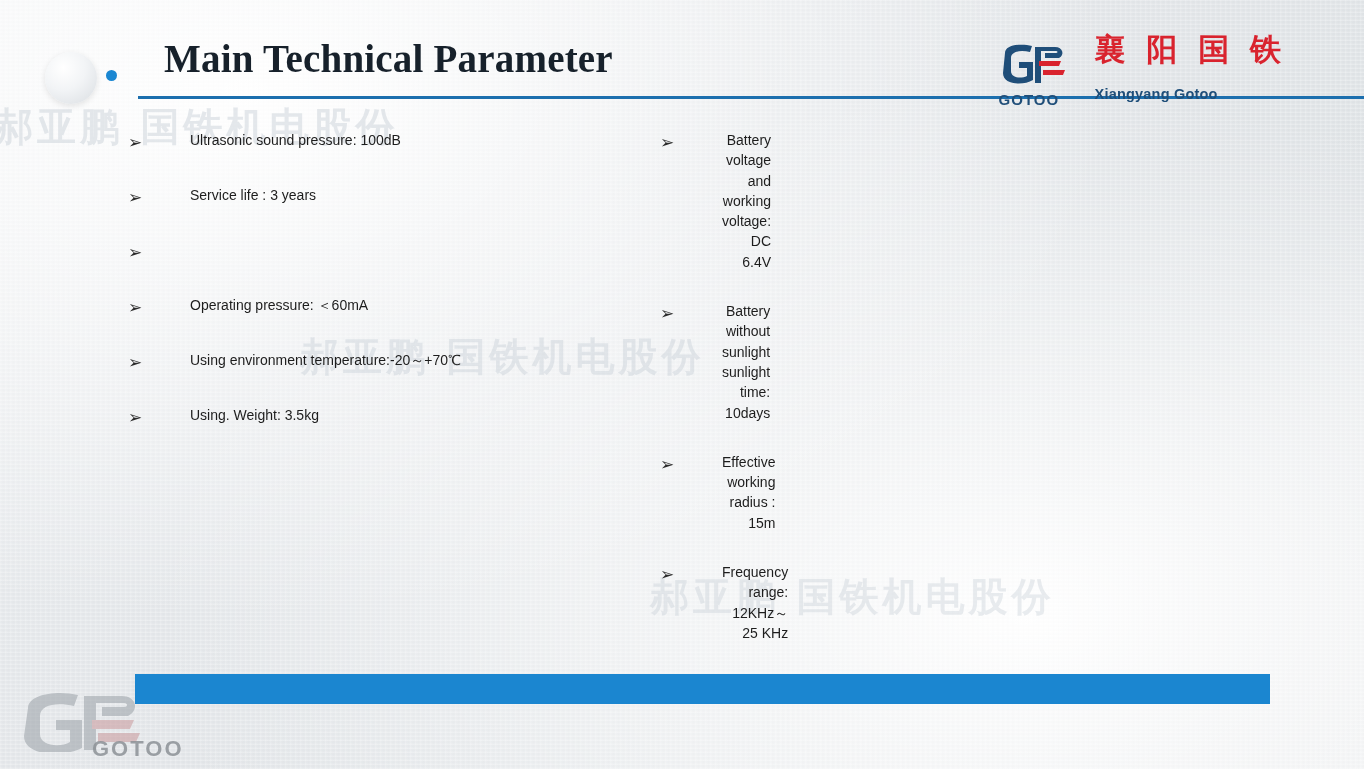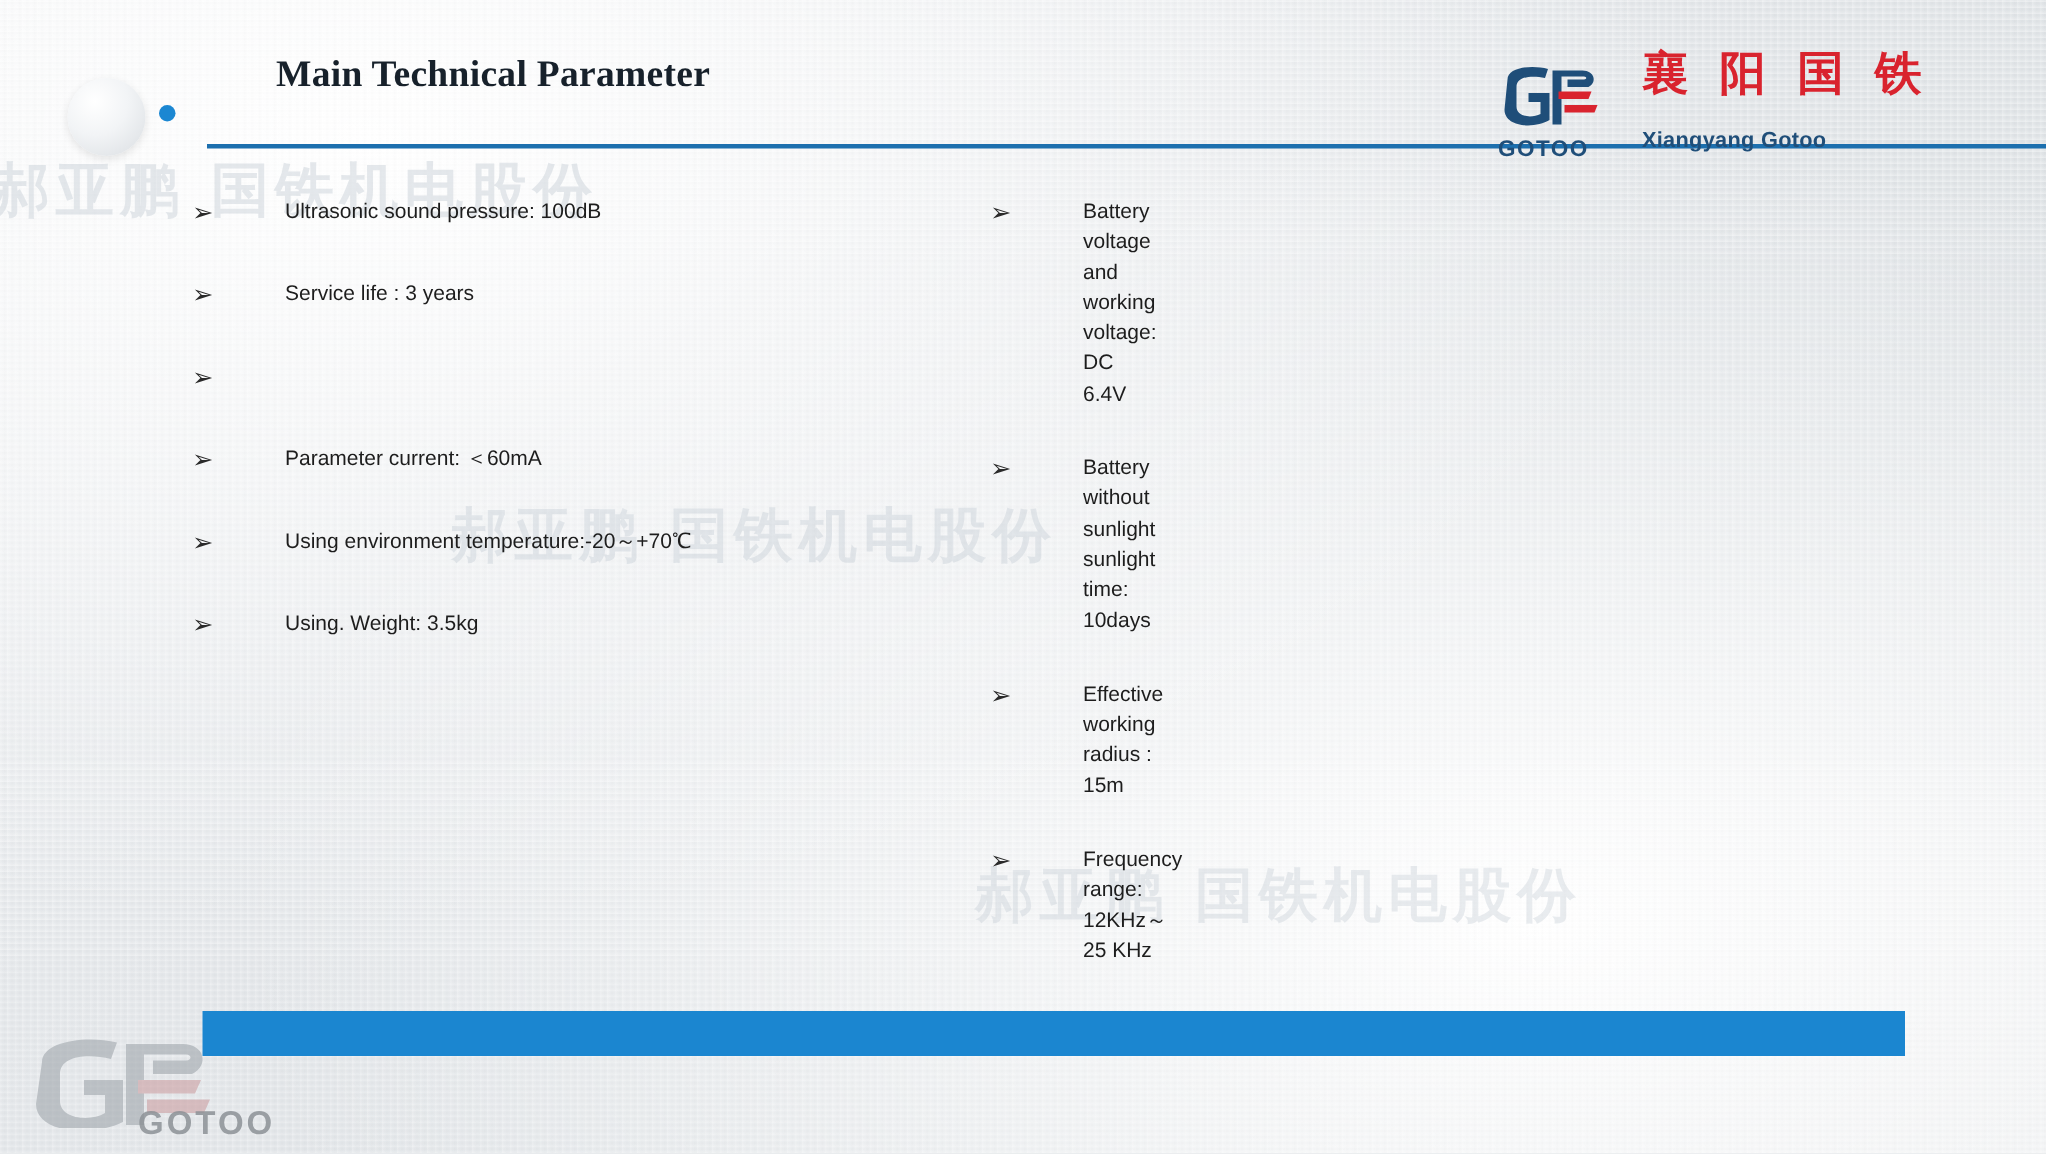--- a/index.html
+++ b/index.html
@@ -57,9 +57,9 @@
   
   .title {
     position: absolute;
-    left: 184px;
+    left: 164px;
     top: 36px;
-    font-size: 25px;
+    font-size: 39px;
     font-weight: bold;
     color: #17212b;
     letter-spacing: .2px;

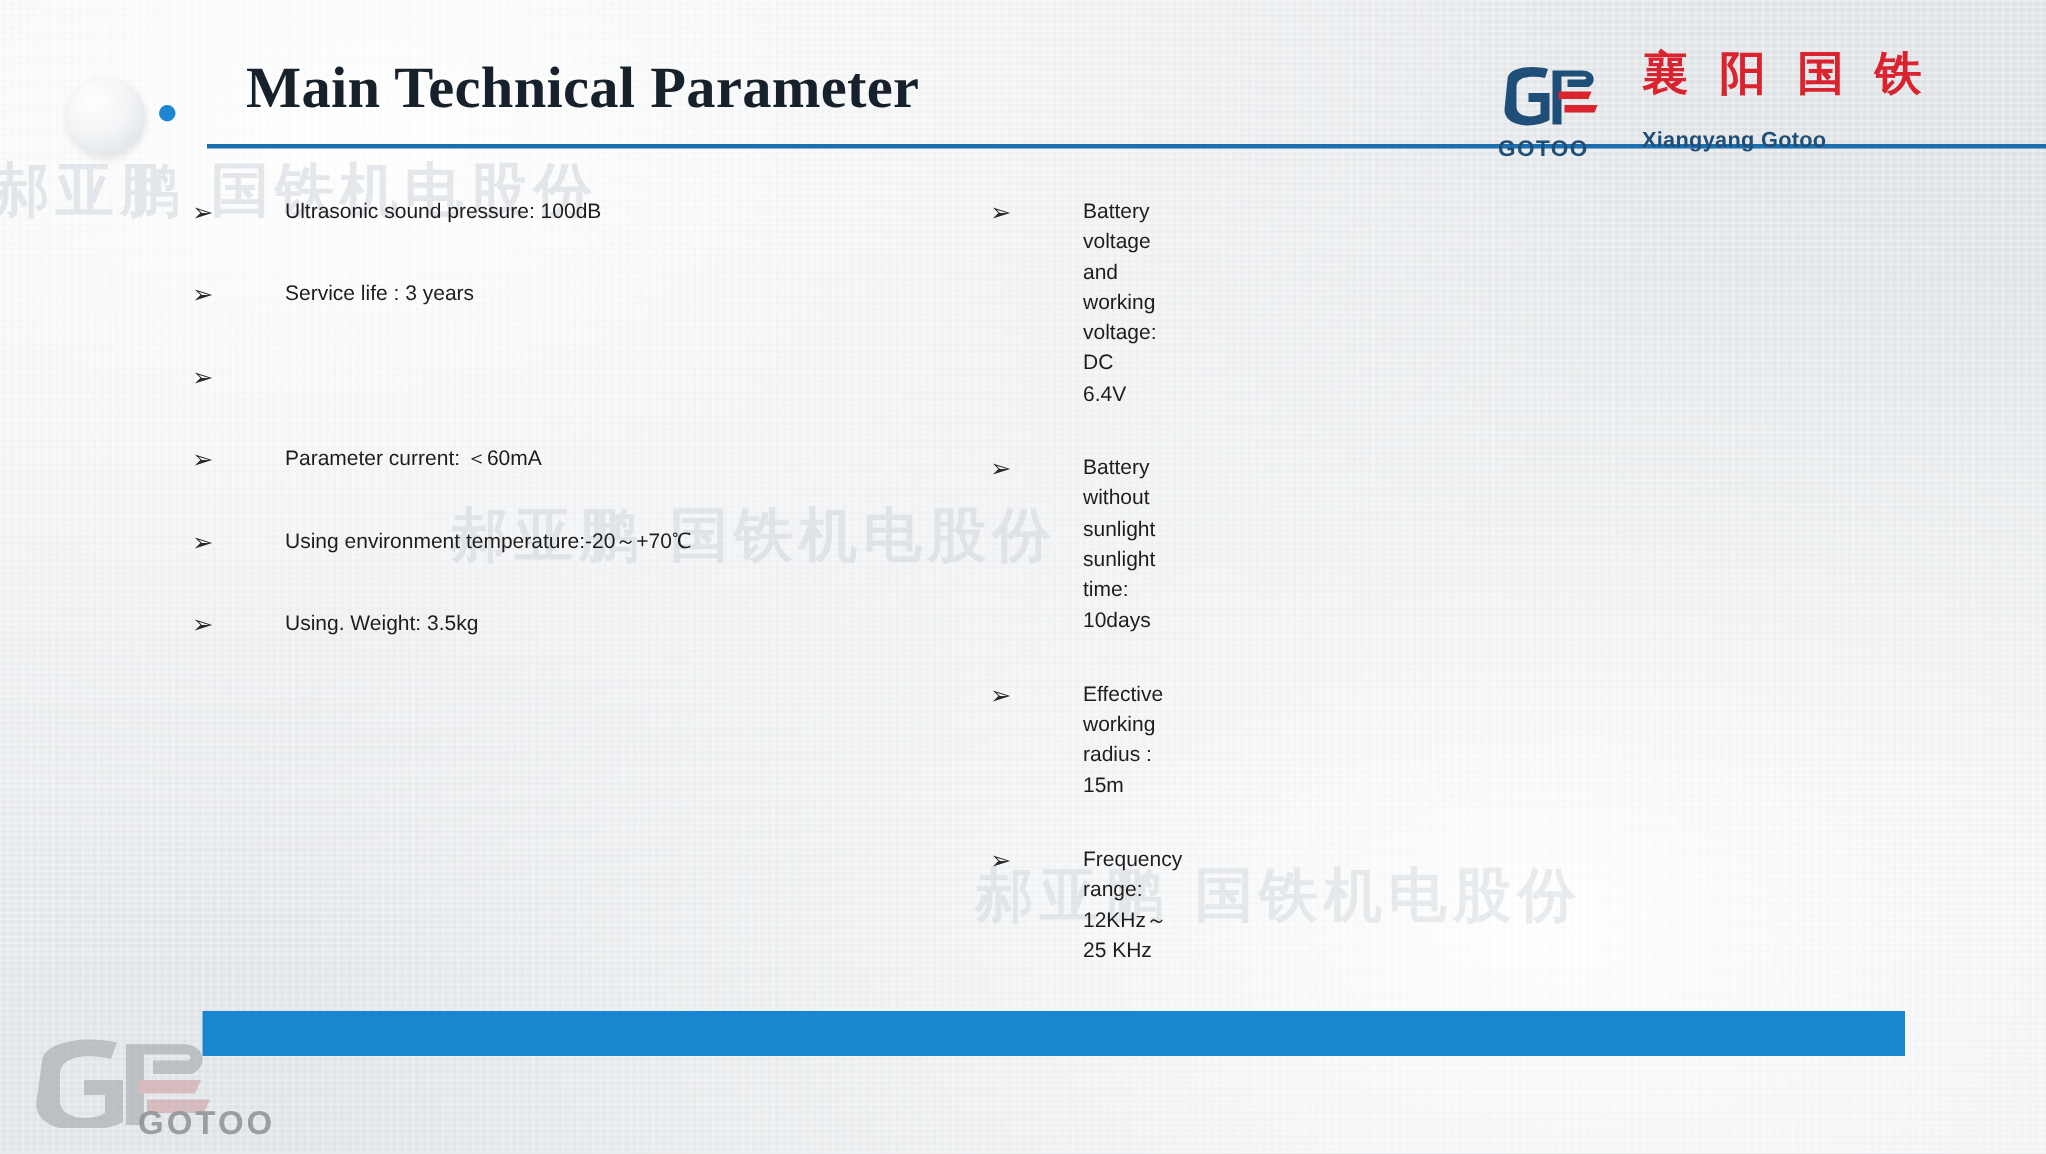--- a/index.html
+++ b/index.html
@@ -153,7 +153,7 @@
     line-height: 1.45;
     max-width: 470px;
   }
-  .col-right .bullet-text { max-width: 560px; }
+  .col-right .bullet-text { max-width: 560px; text-align: right; }
 
   
   .bottom-bar {

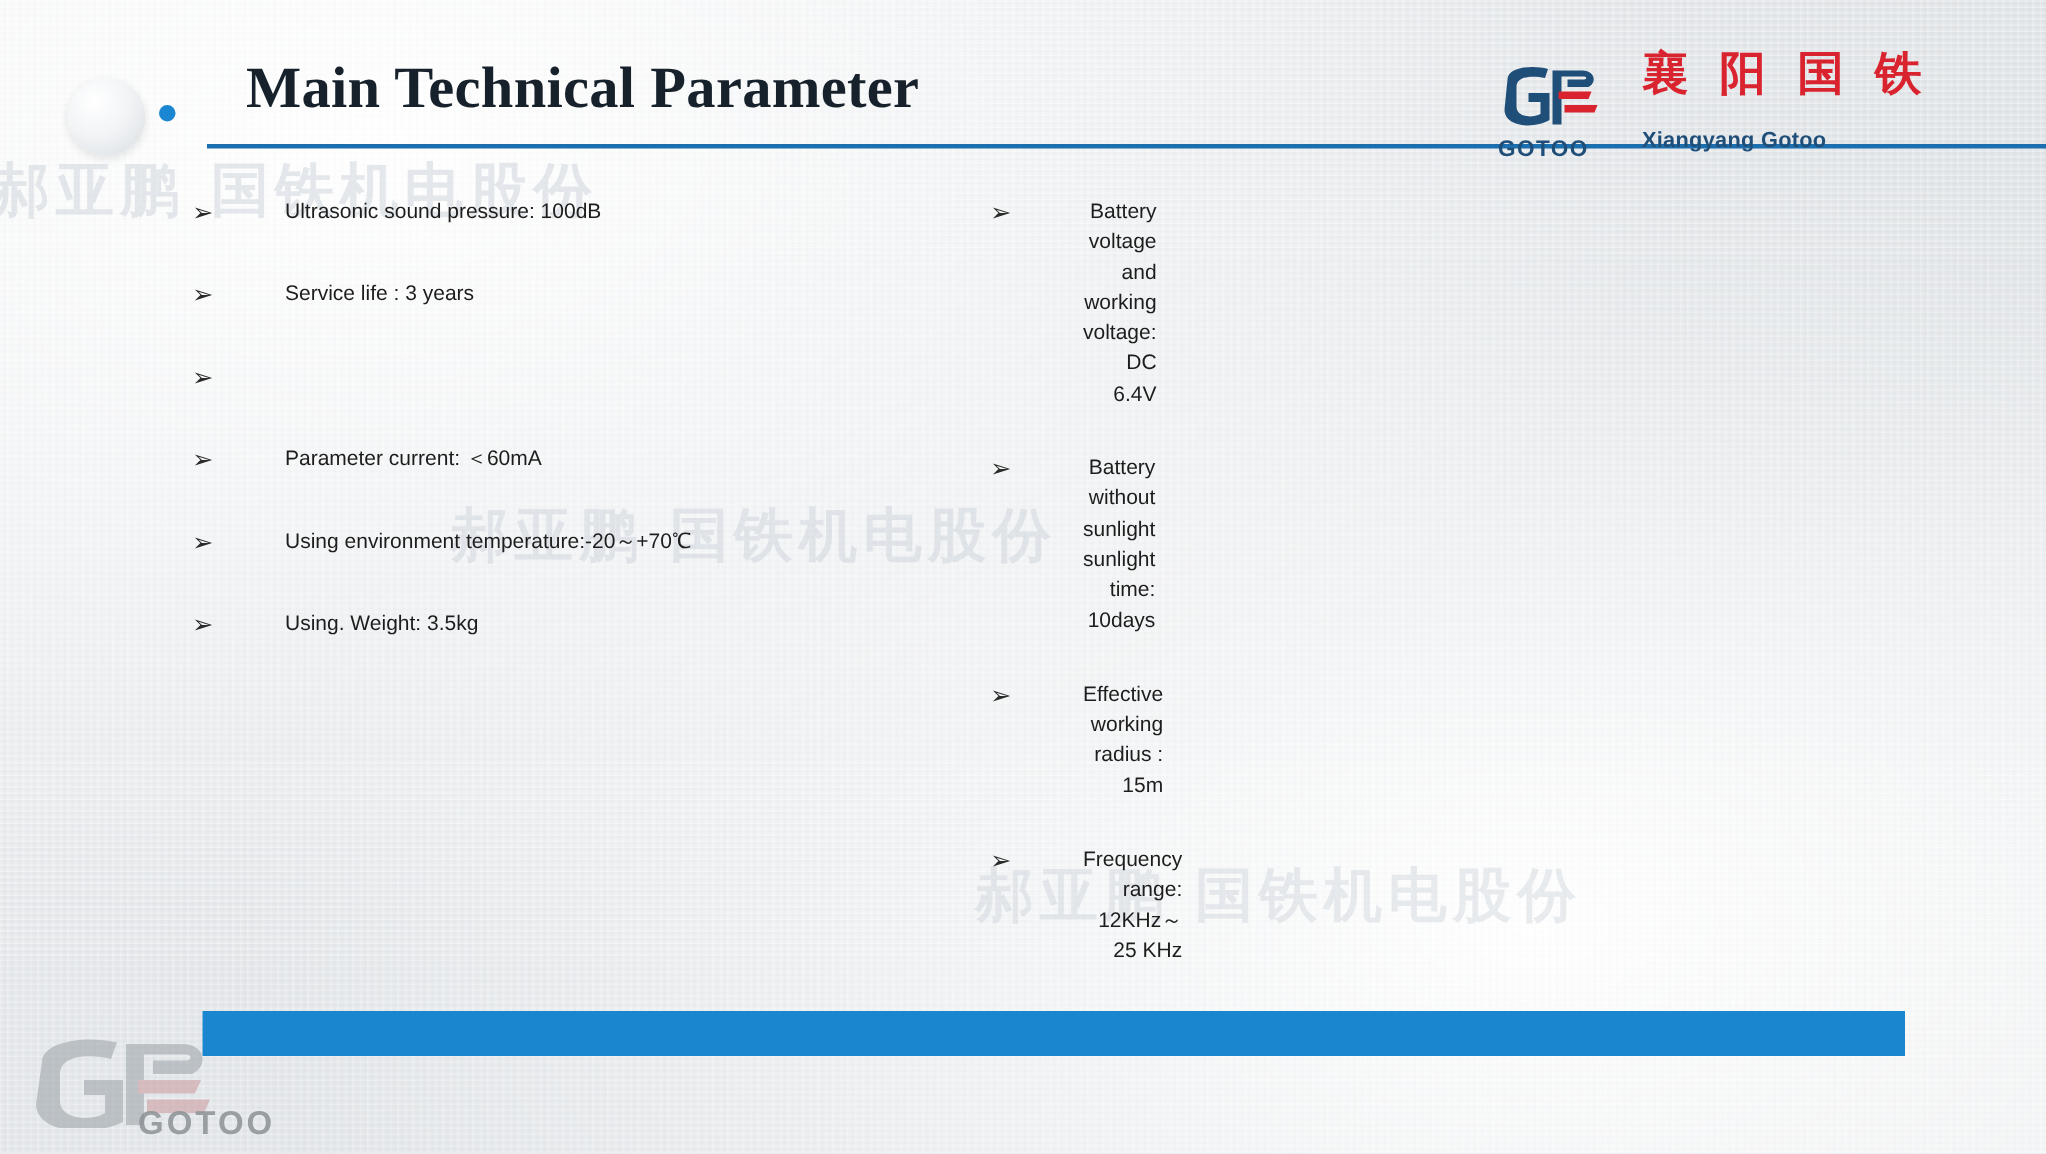--- a/index.html
+++ b/index.html
@@ -251,7 +251,7 @@
         </li>
         <li>
           <span class="bullet-mark">➢</span>
-          <span class="bullet-text">Parameter current:  ＜60mA</span>
+          <span class="bullet-text">Operating pressure:  ＜60mA</span>
         </li>
         <li>
           <span class="bullet-mark">➢</span>

